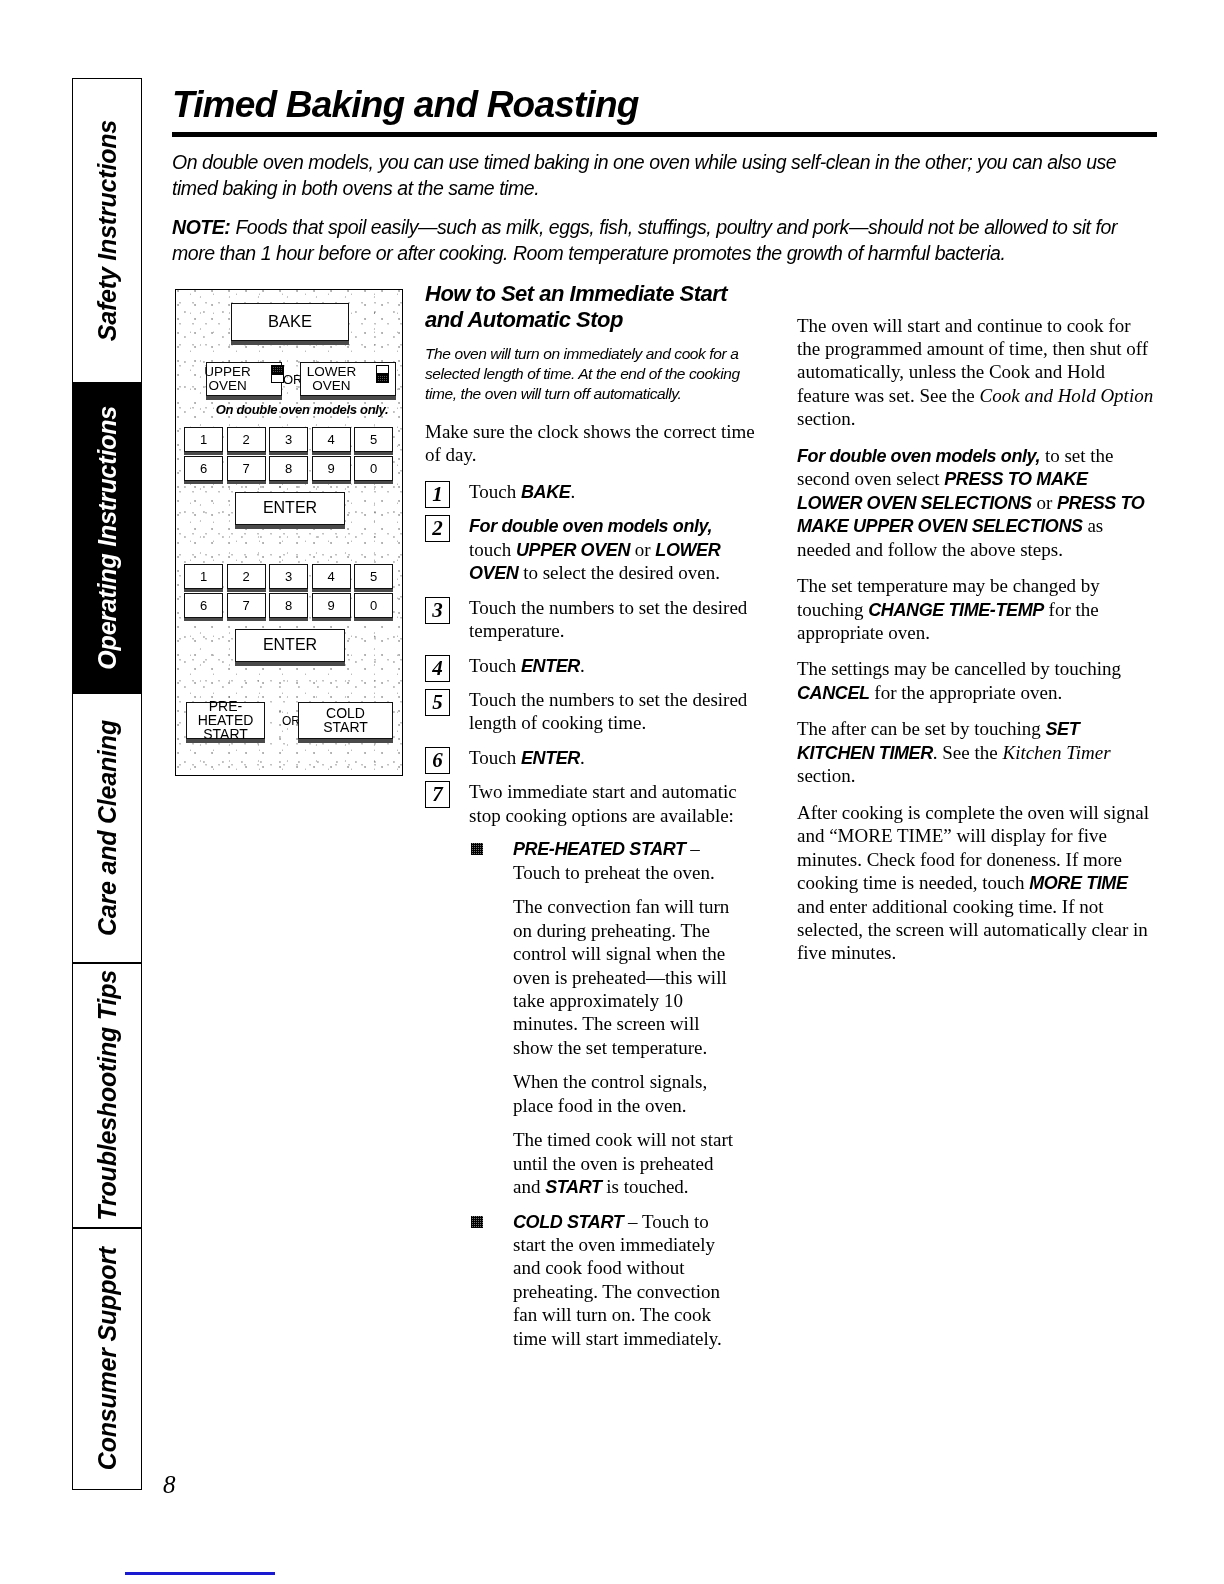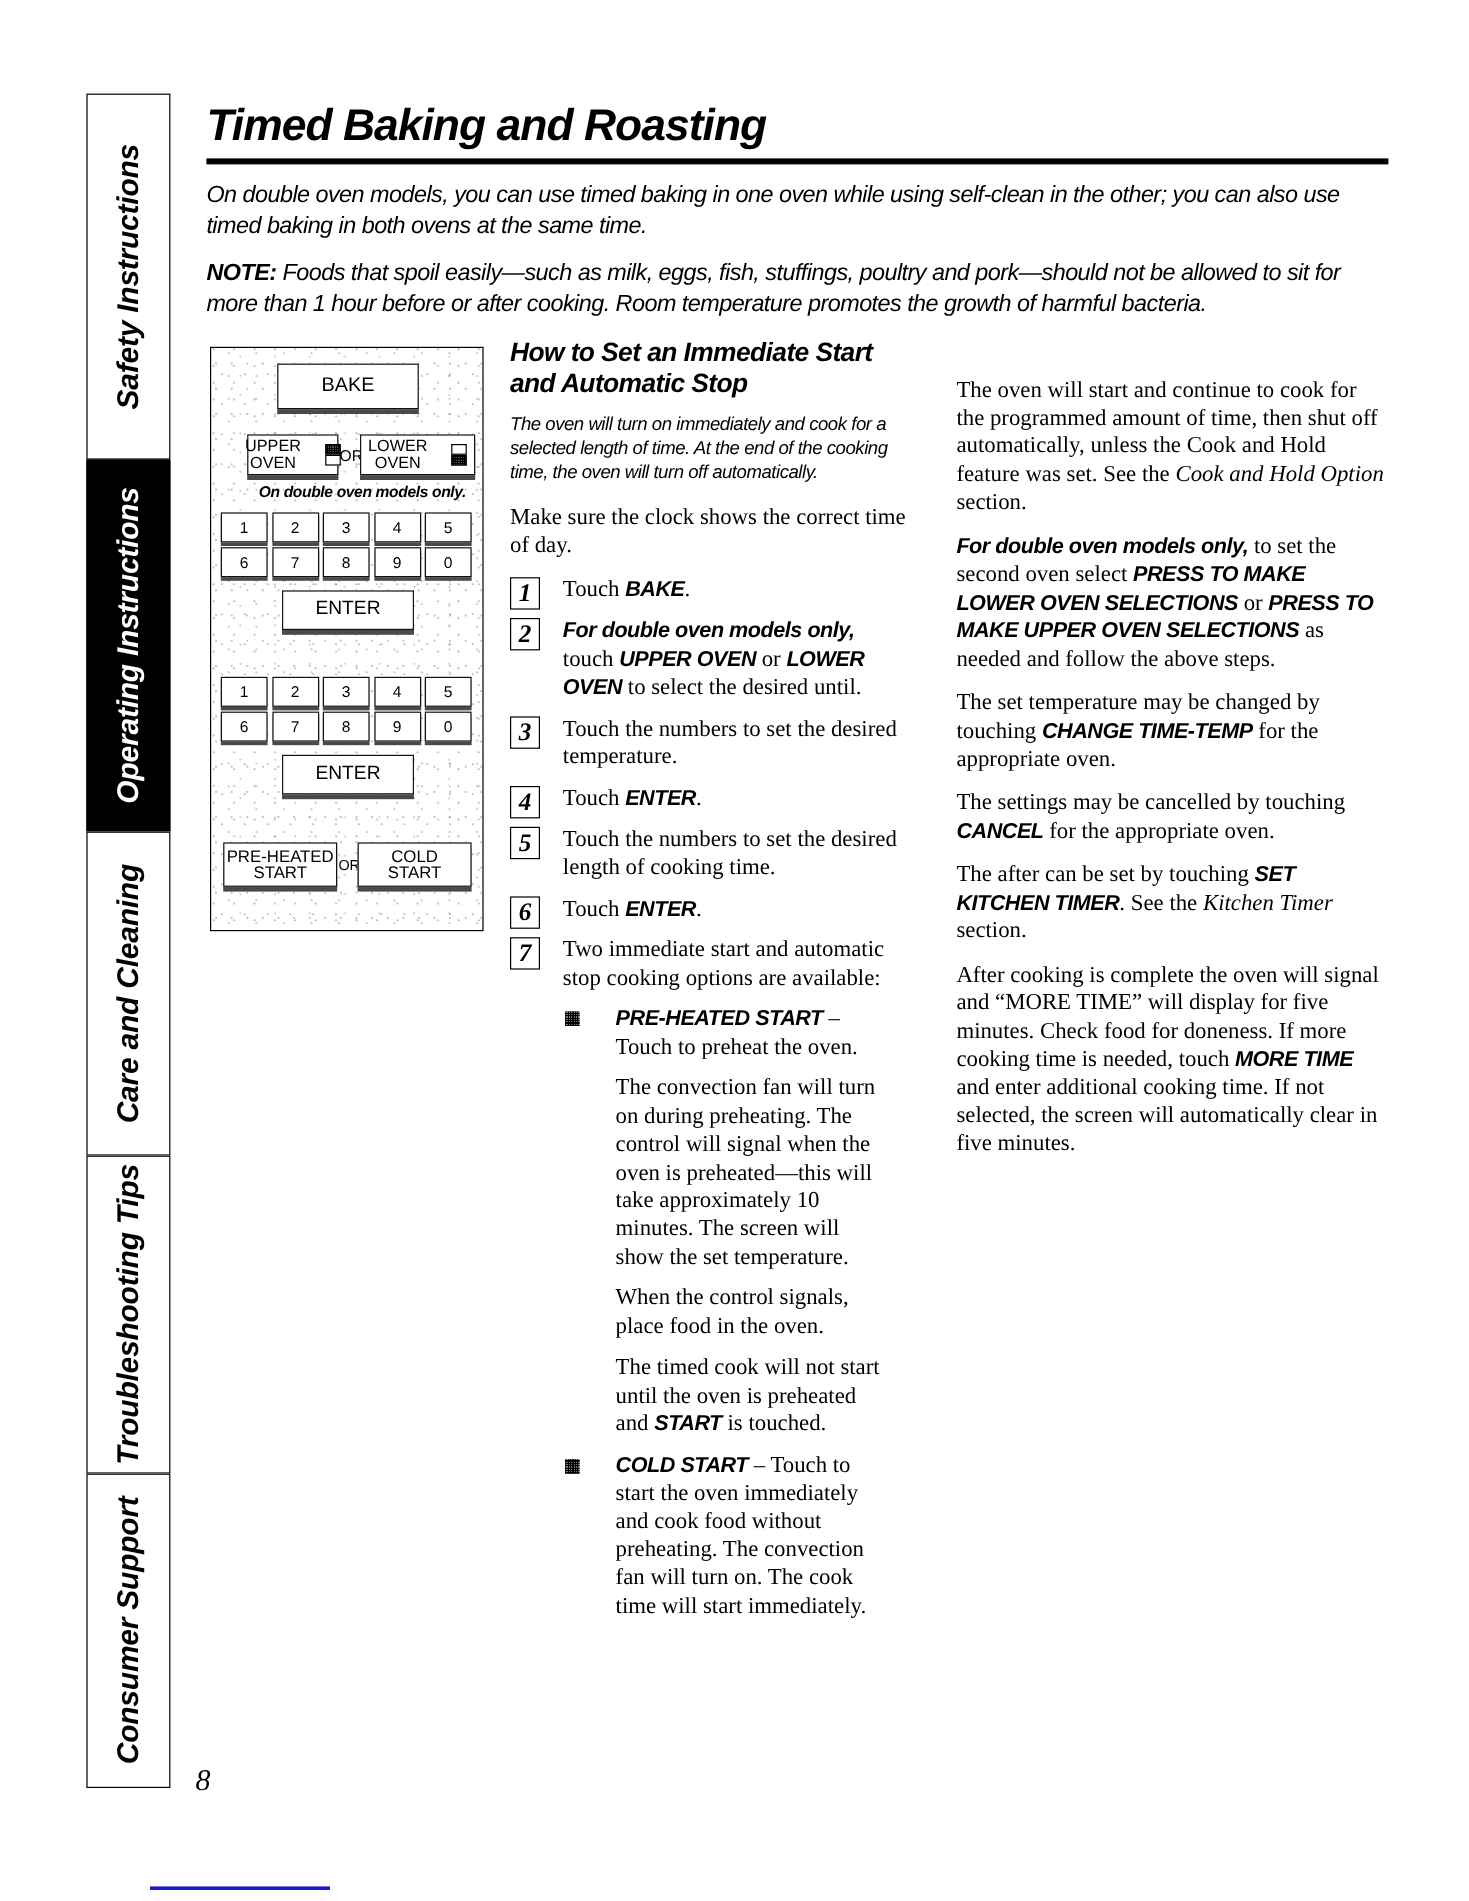--- a/index.html
+++ b/index.html
@@ -97,7 +97,7 @@
   }
   #upper-oven-btn { left:30px; width:76px; }
   #lower-oven-btn { left:124px; width:96px; }
-  .oven-inner { display:flex; align-items:center; gap:20px; }
+  .oven-inner { display:flex; align-items:flex-start; gap:20px; }
   .oven-lines { display:flex; flex-direction:column; line-height:1.0; }
   .ind {
     width:13px; height:9px; border:1.2px solid #000; display:inline-block;

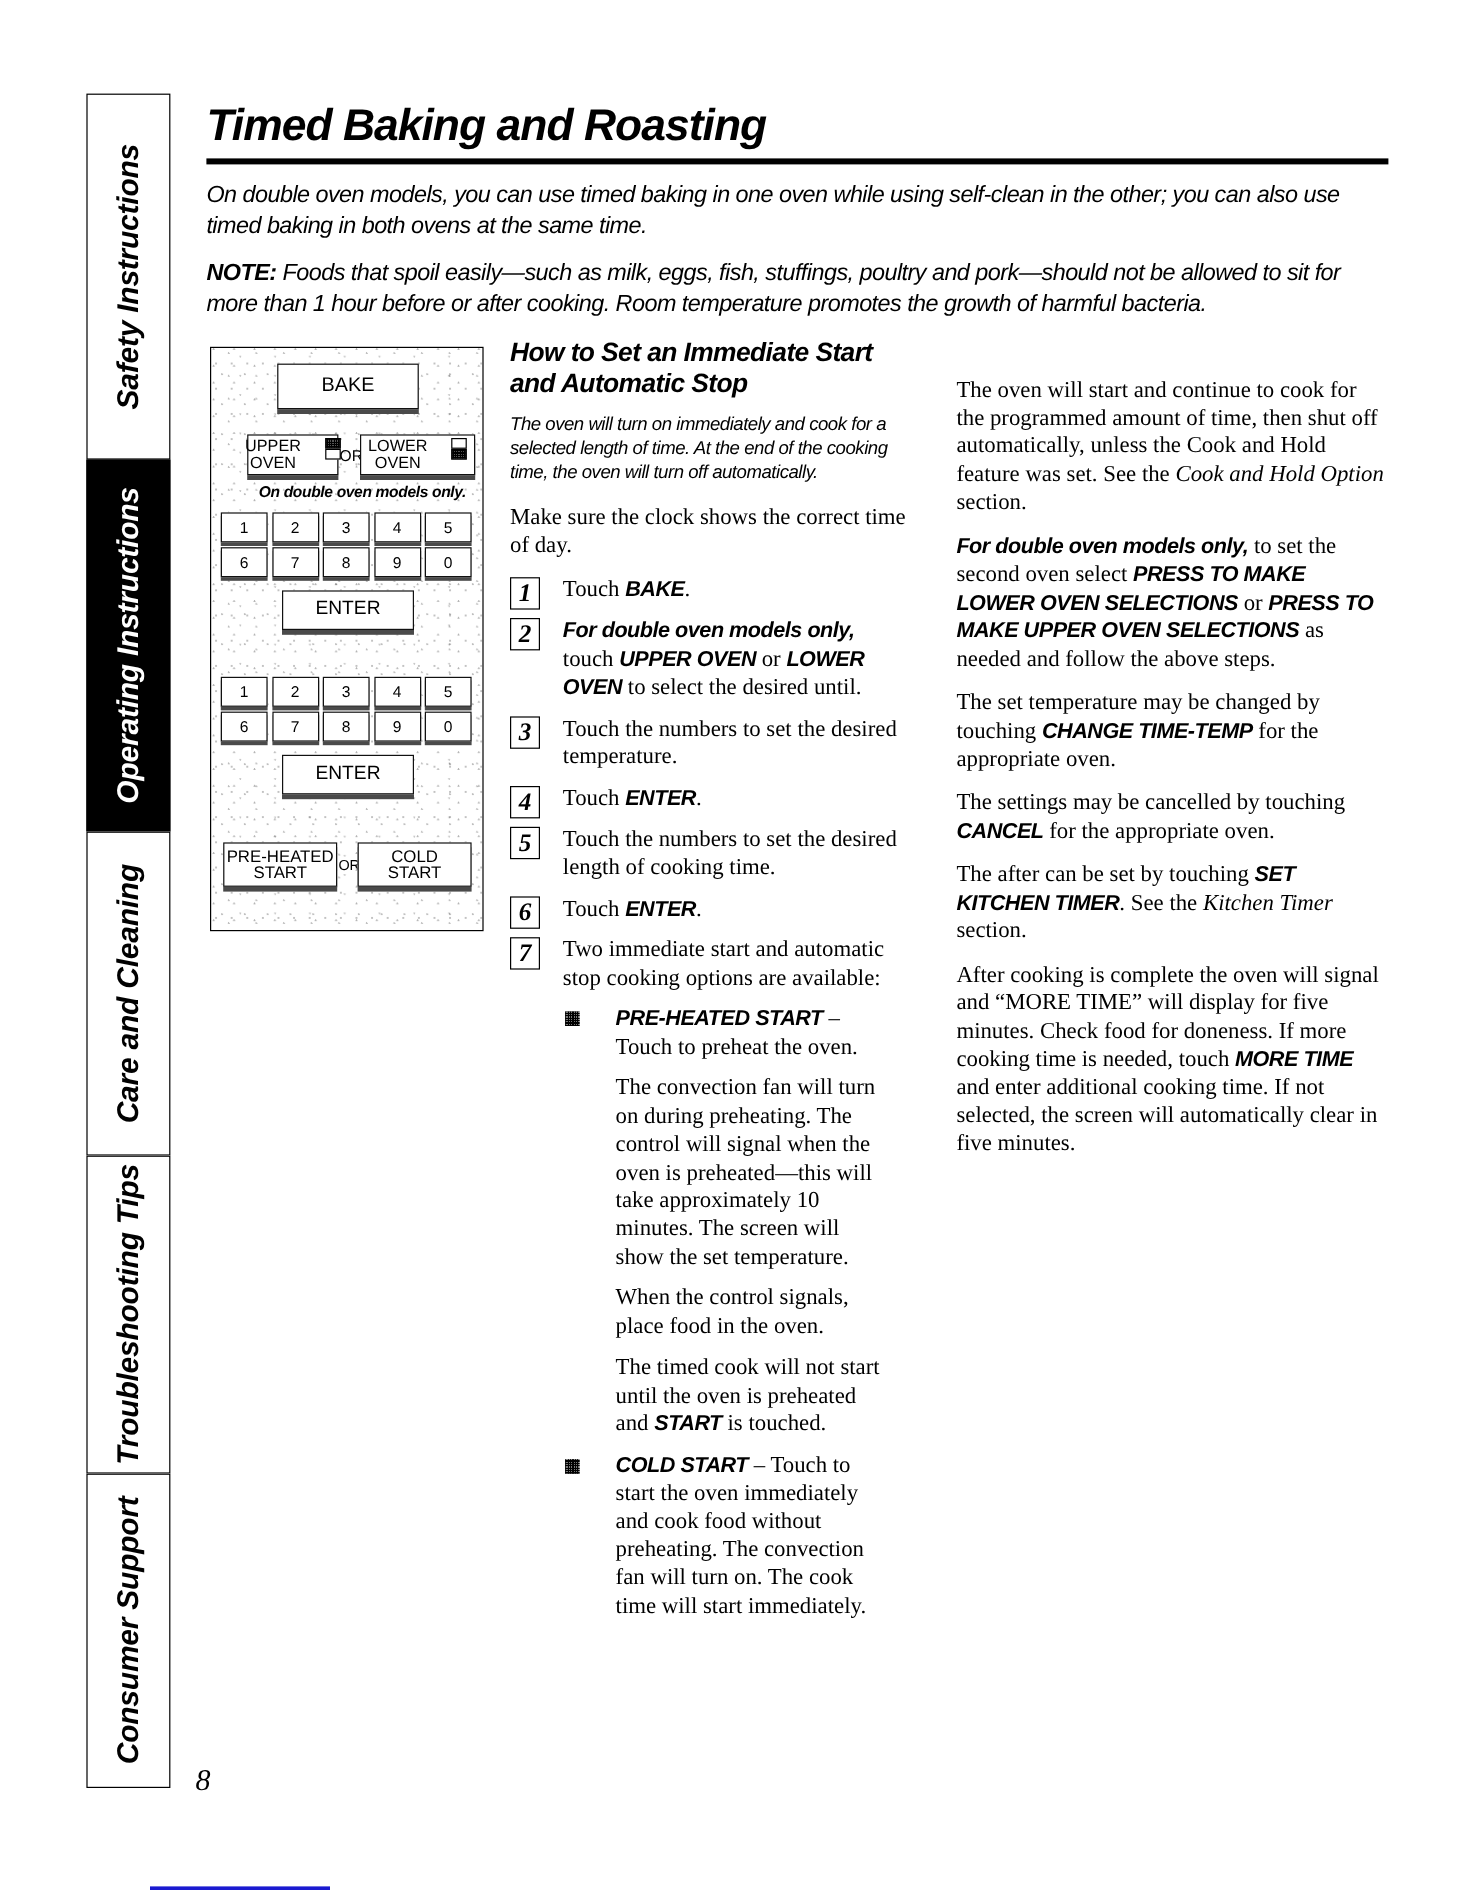--- a/index.html
+++ b/index.html
@@ -361,7 +361,7 @@
         </li>
         <li>
           <span class="step-num">2</span>
-          <span class="step-body"><span class="sans-bi">For double oven models only,</span><span> touch </span><span class="sans-bi">UPPER OVEN</span><span> or </span><span class="sans-bi">LOWER OVEN</span><span> to select the desired until.</span></span>
+          <span class="step-body"><span class="sans-bi">For double oven models only,</span><span> touch </span><span class="sans-bi">UPPER OVEN</span><span> or </span><span class="sans-bi">LOWER OVEN</span><span> to select the desired oven.</span></span>
         </li>
         <li>
           <span class="step-num">3</span>

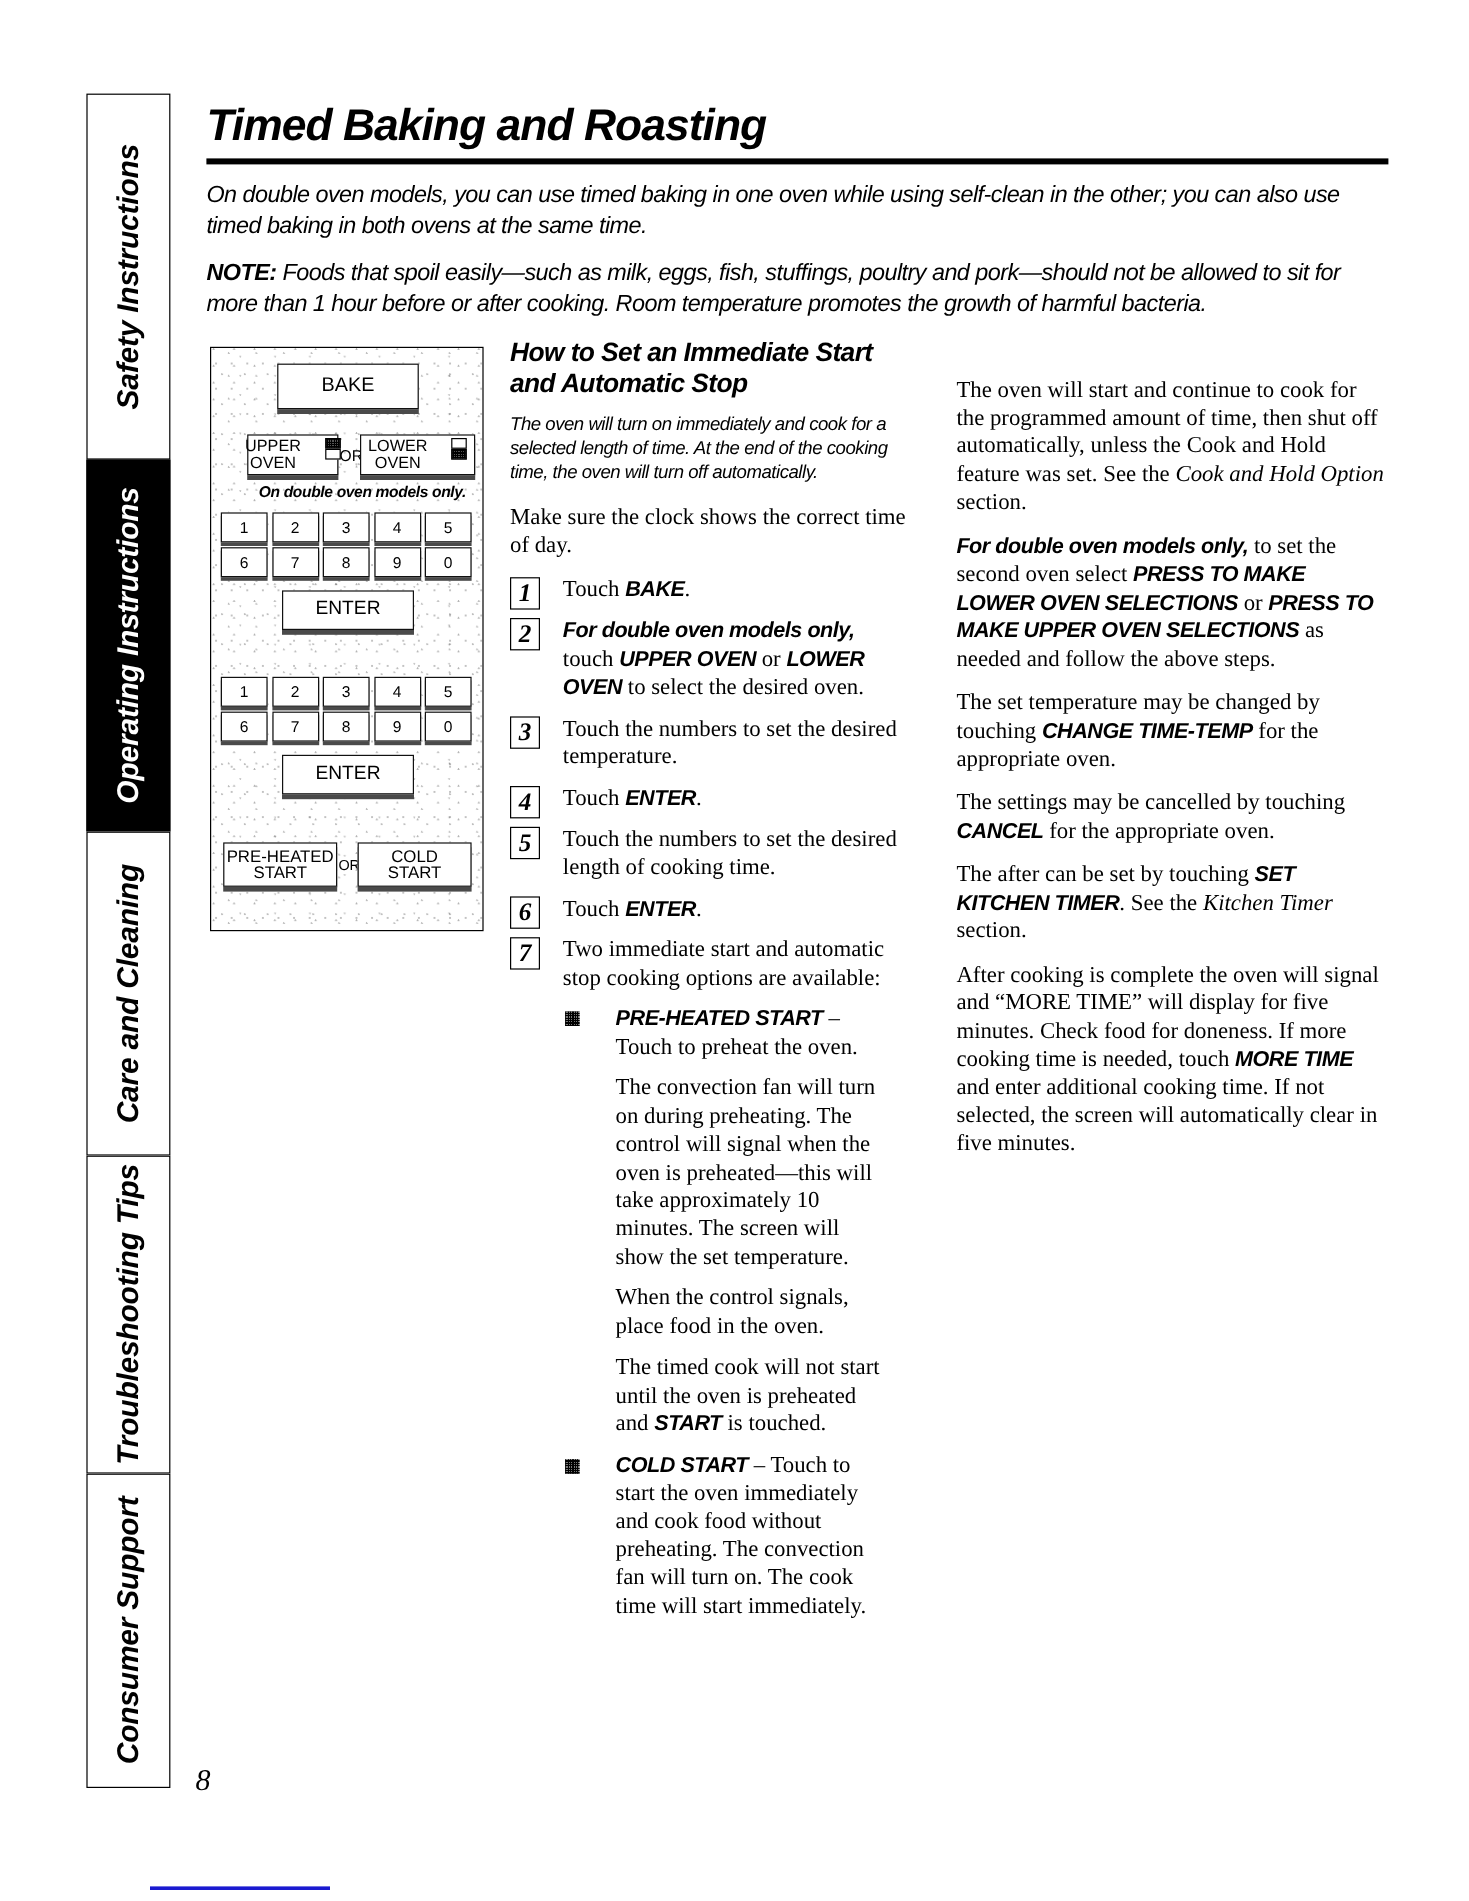--- a/index.html
+++ b/index.html
@@ -147,7 +147,7 @@
   .start-btn {
     position:absolute; top:412px; height:37px; font-size:14px;
   }
-  #preheated-btn { left:10px; width:95px; }
+  #preheated-btn { left:10px; width:79px; }
   #cold-btn      { left:122px; width:95px;justify-content:center; }
   #or-start { left:106px; top:424px; font-size:12px; }
 

